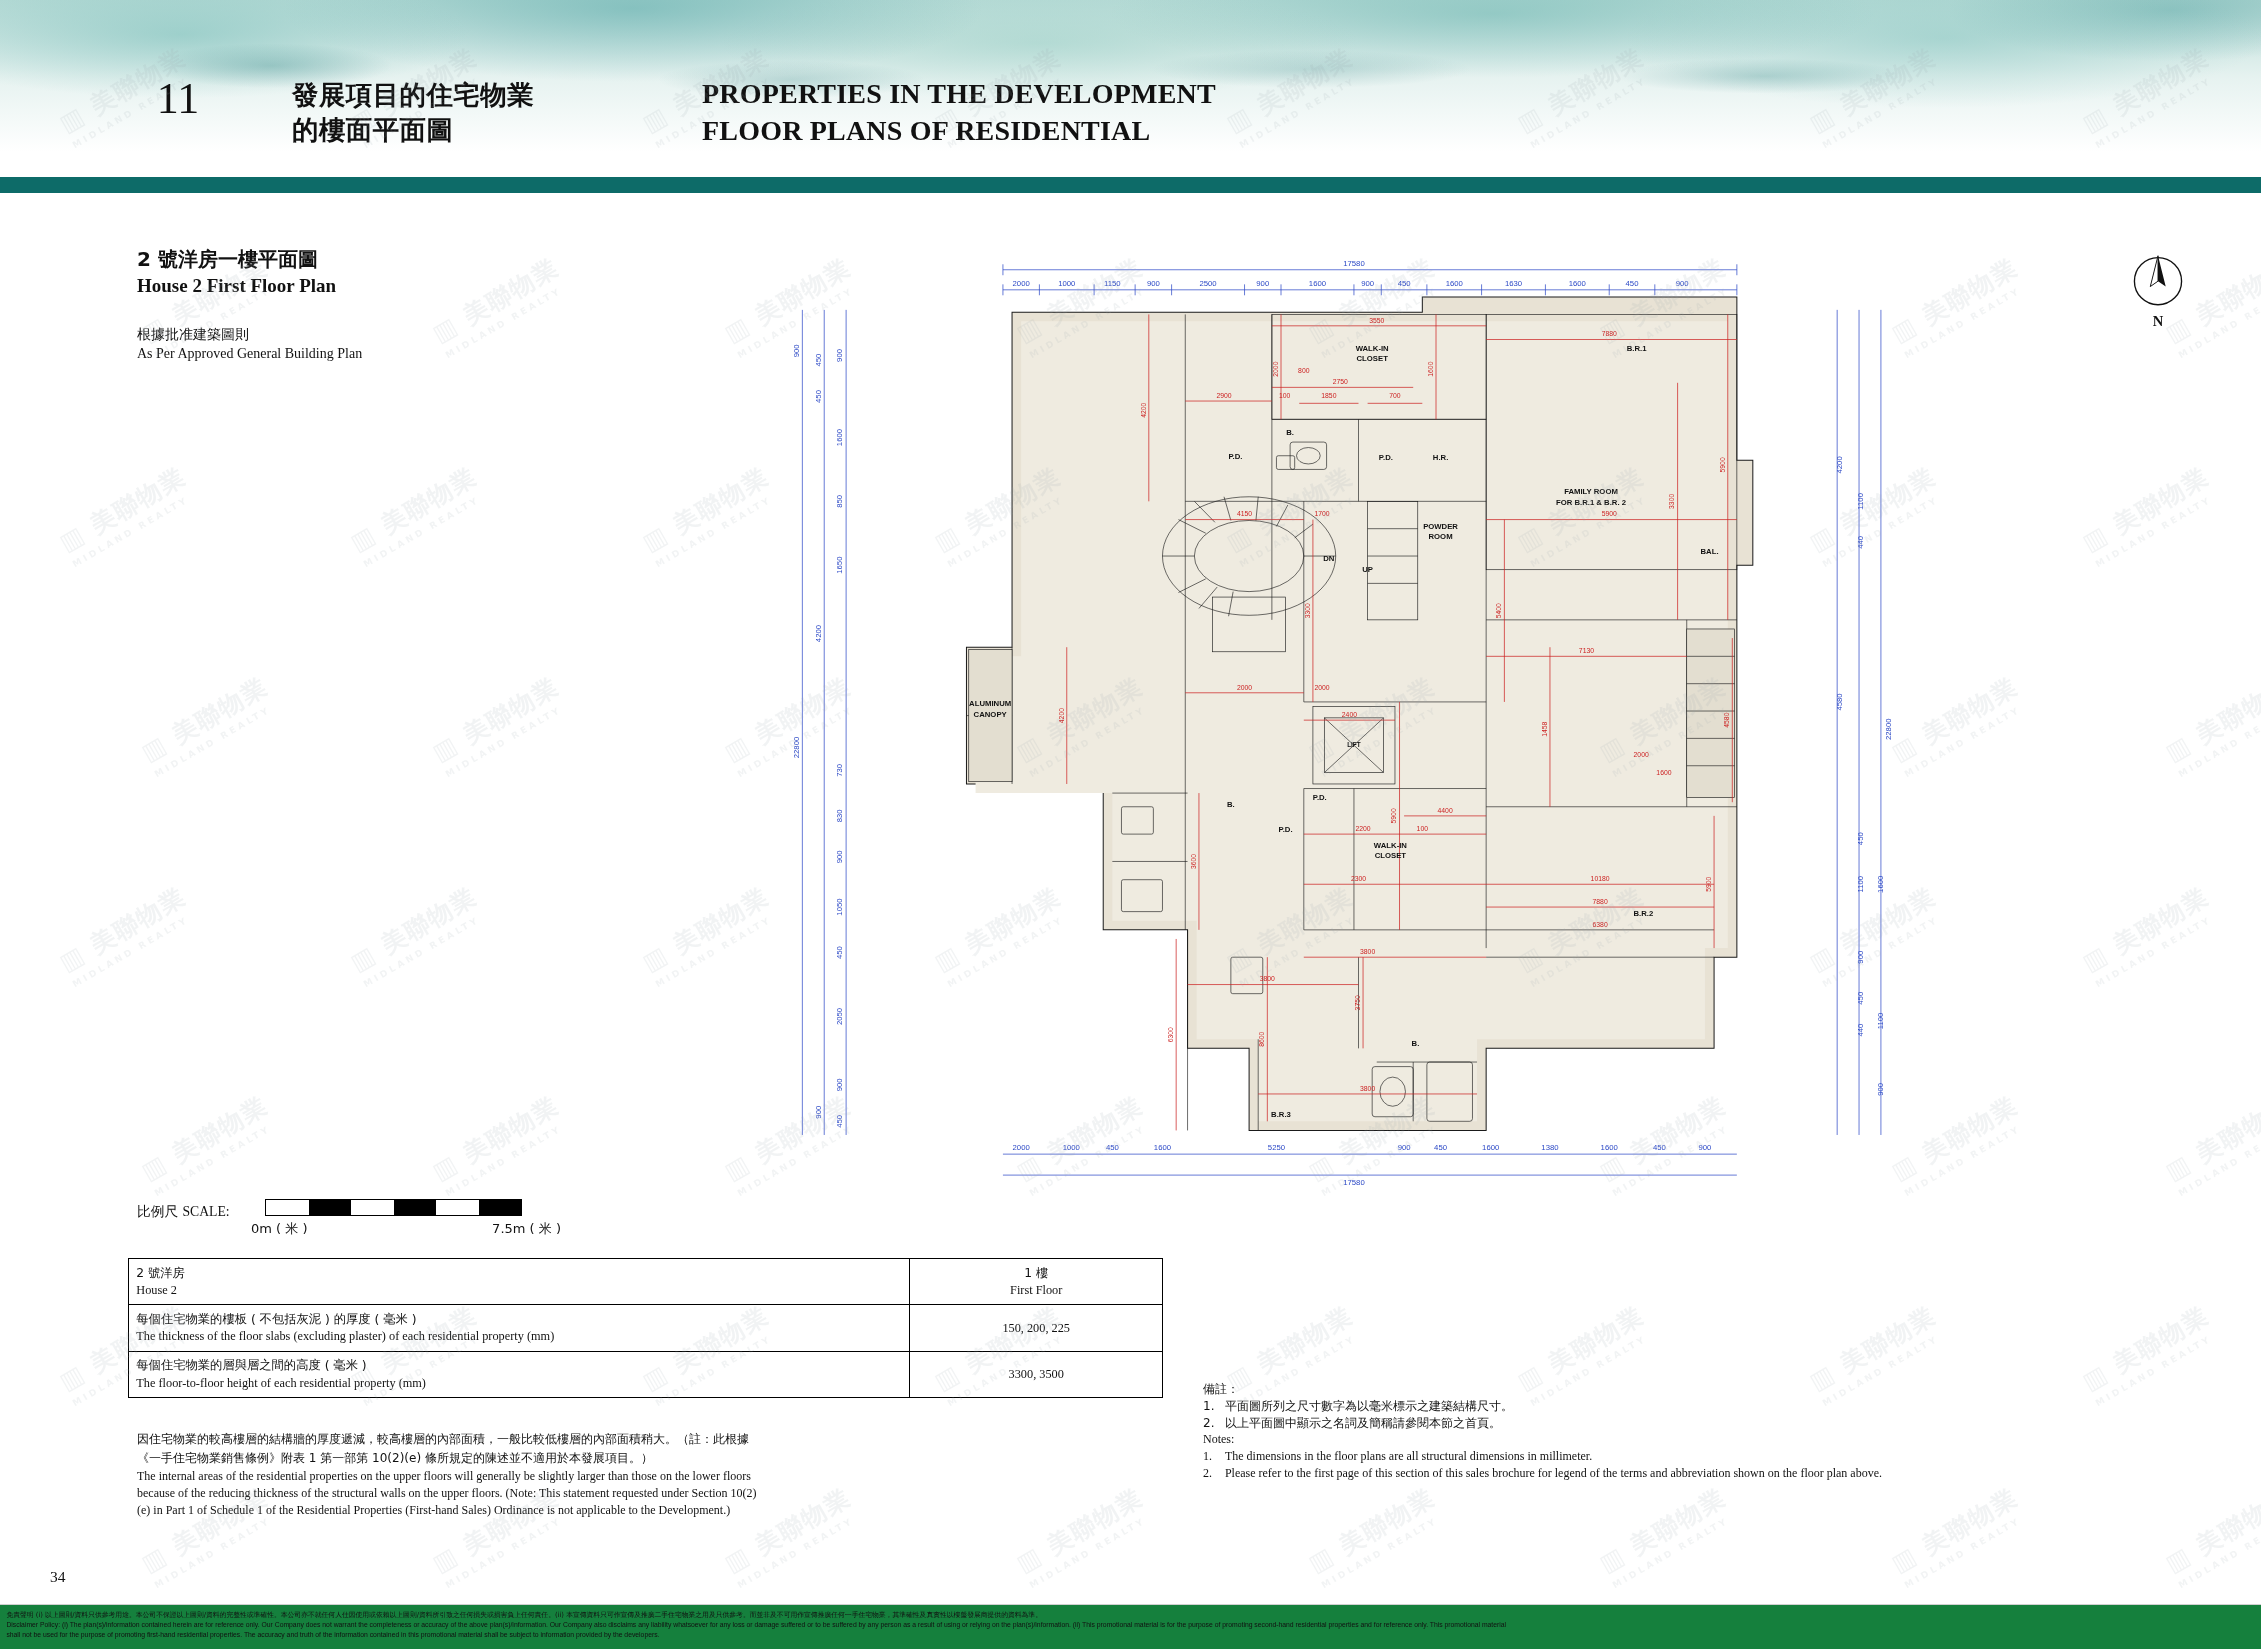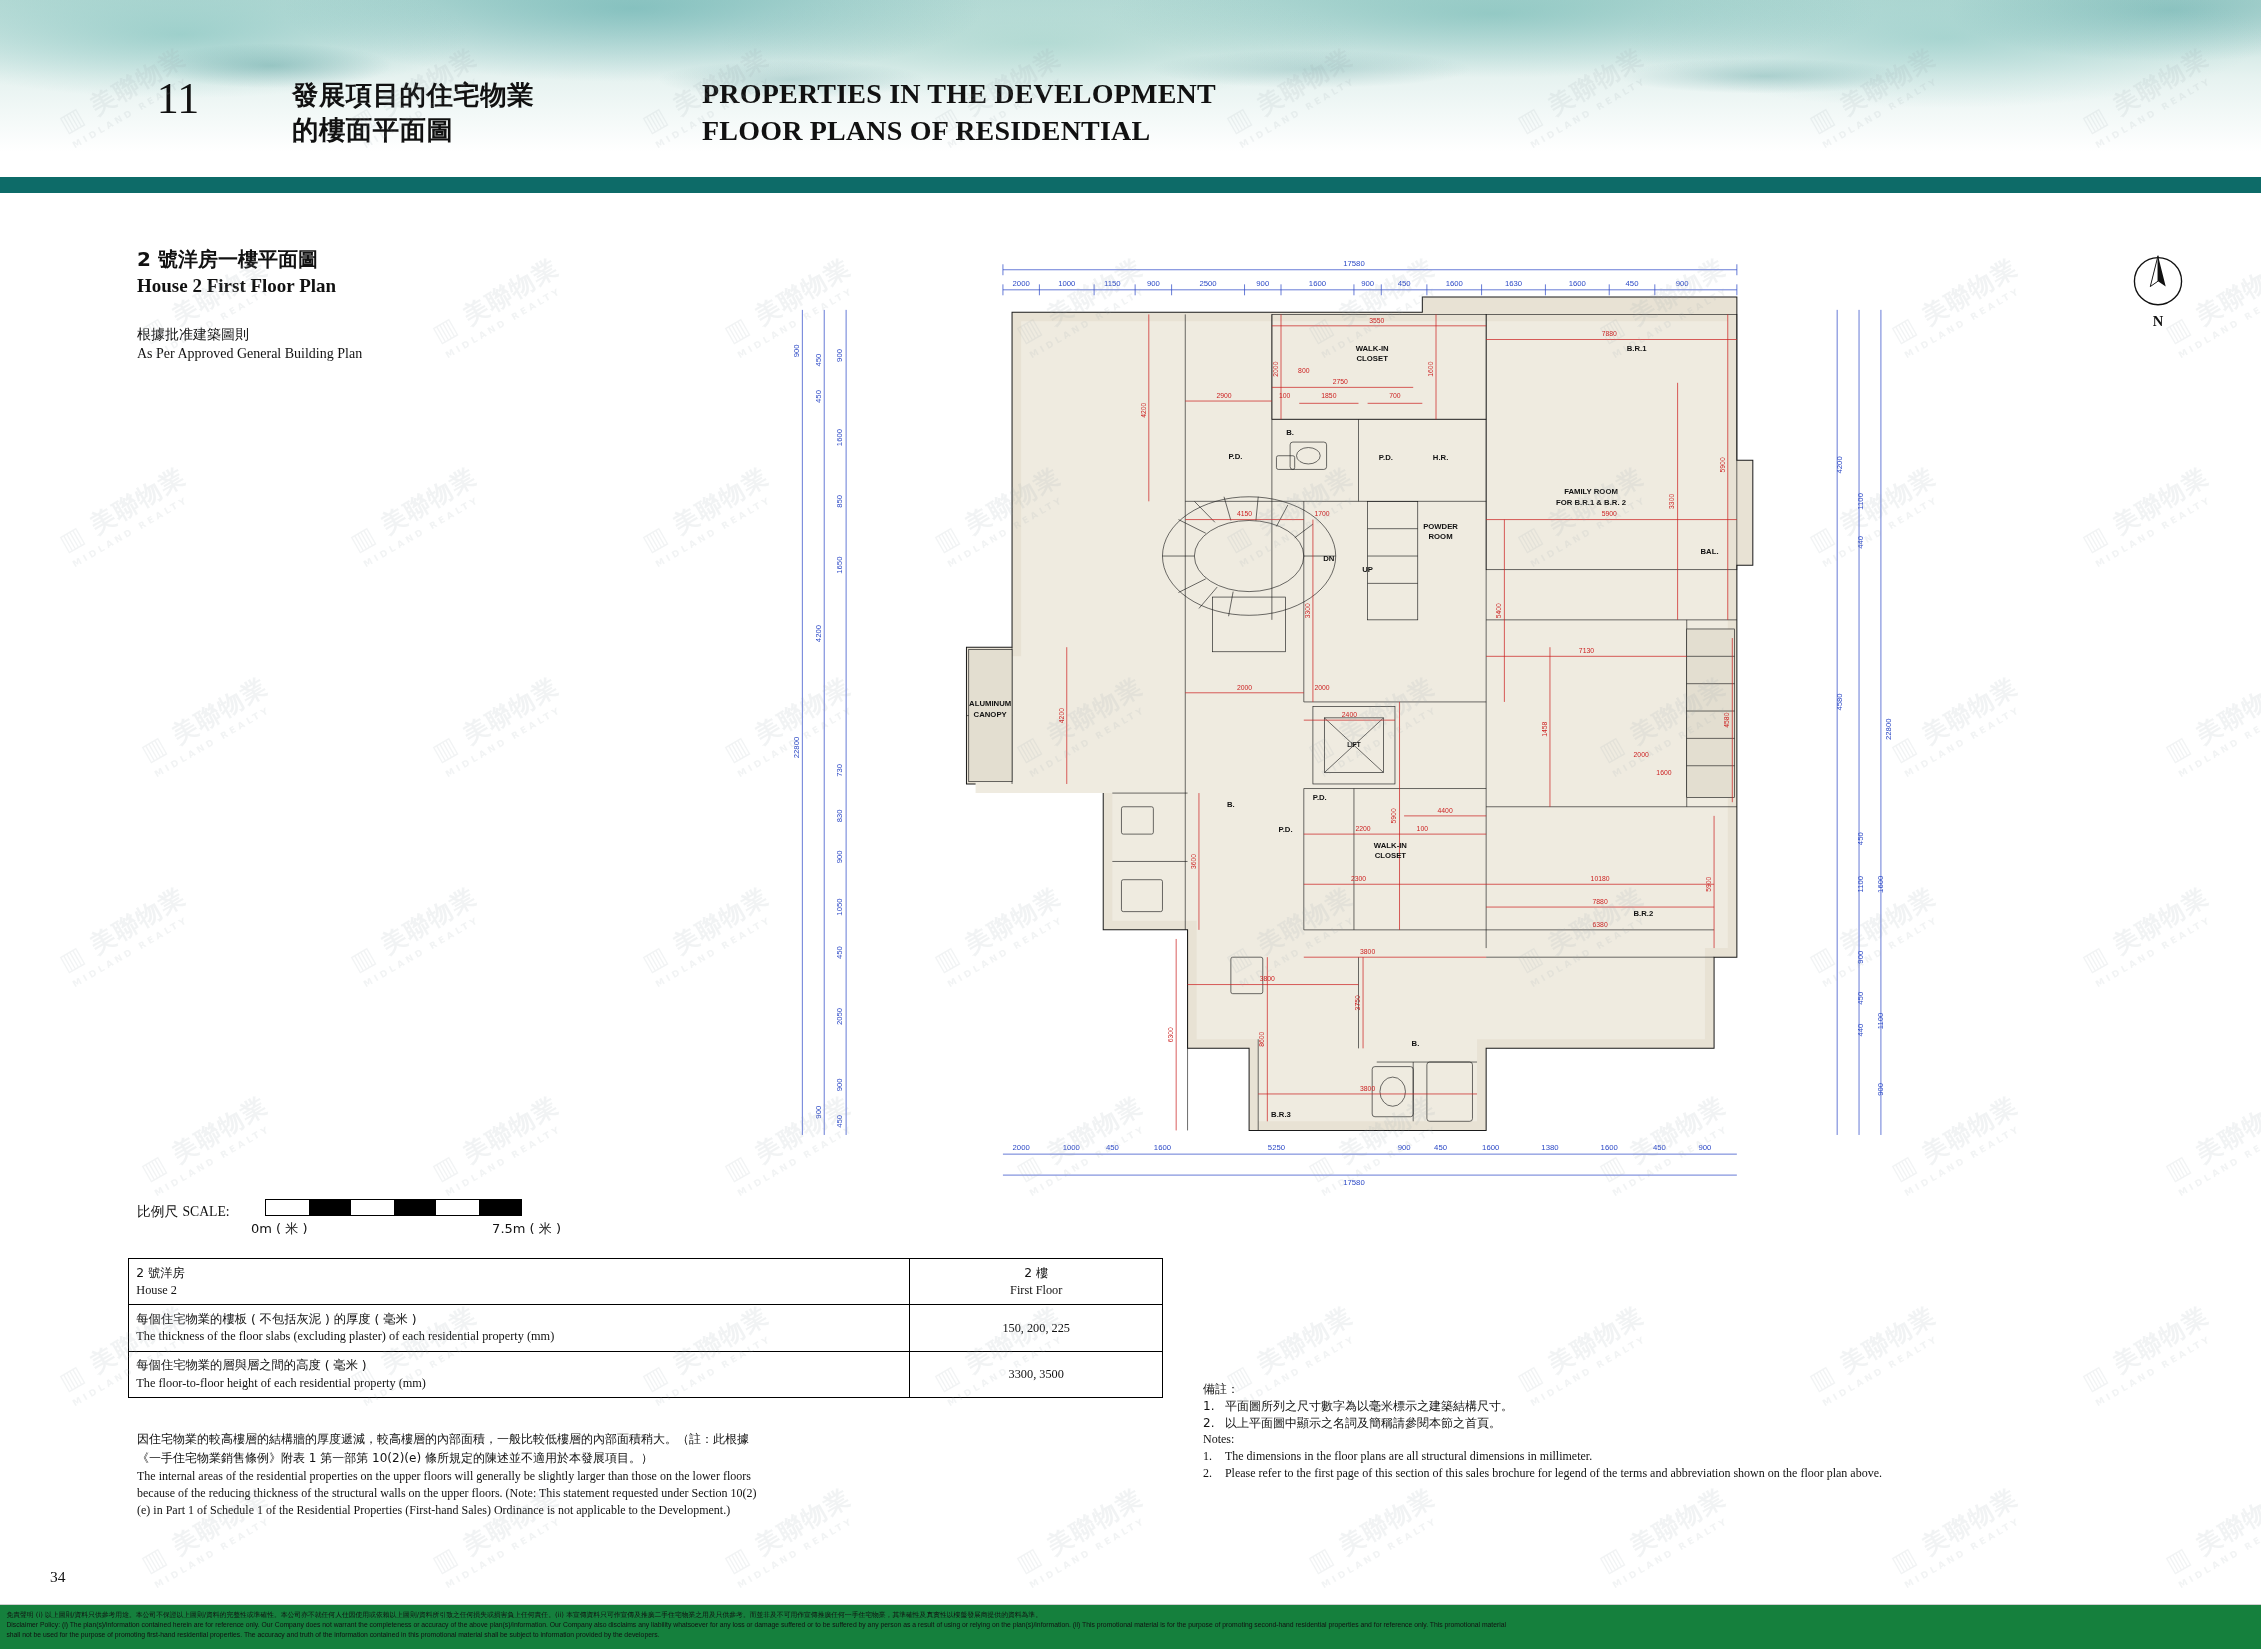--- a/index.html
+++ b/index.html
@@ -534,7 +534,7 @@
         <span class="en-t">House 2</span>
       </td>
       <td class="val">
-        <span class="cn-t">2 樓</span>
+        <span class="cn-t">1 樓</span>
         <span class="en-t">First Floor</span>
       </td>
     </tr>

